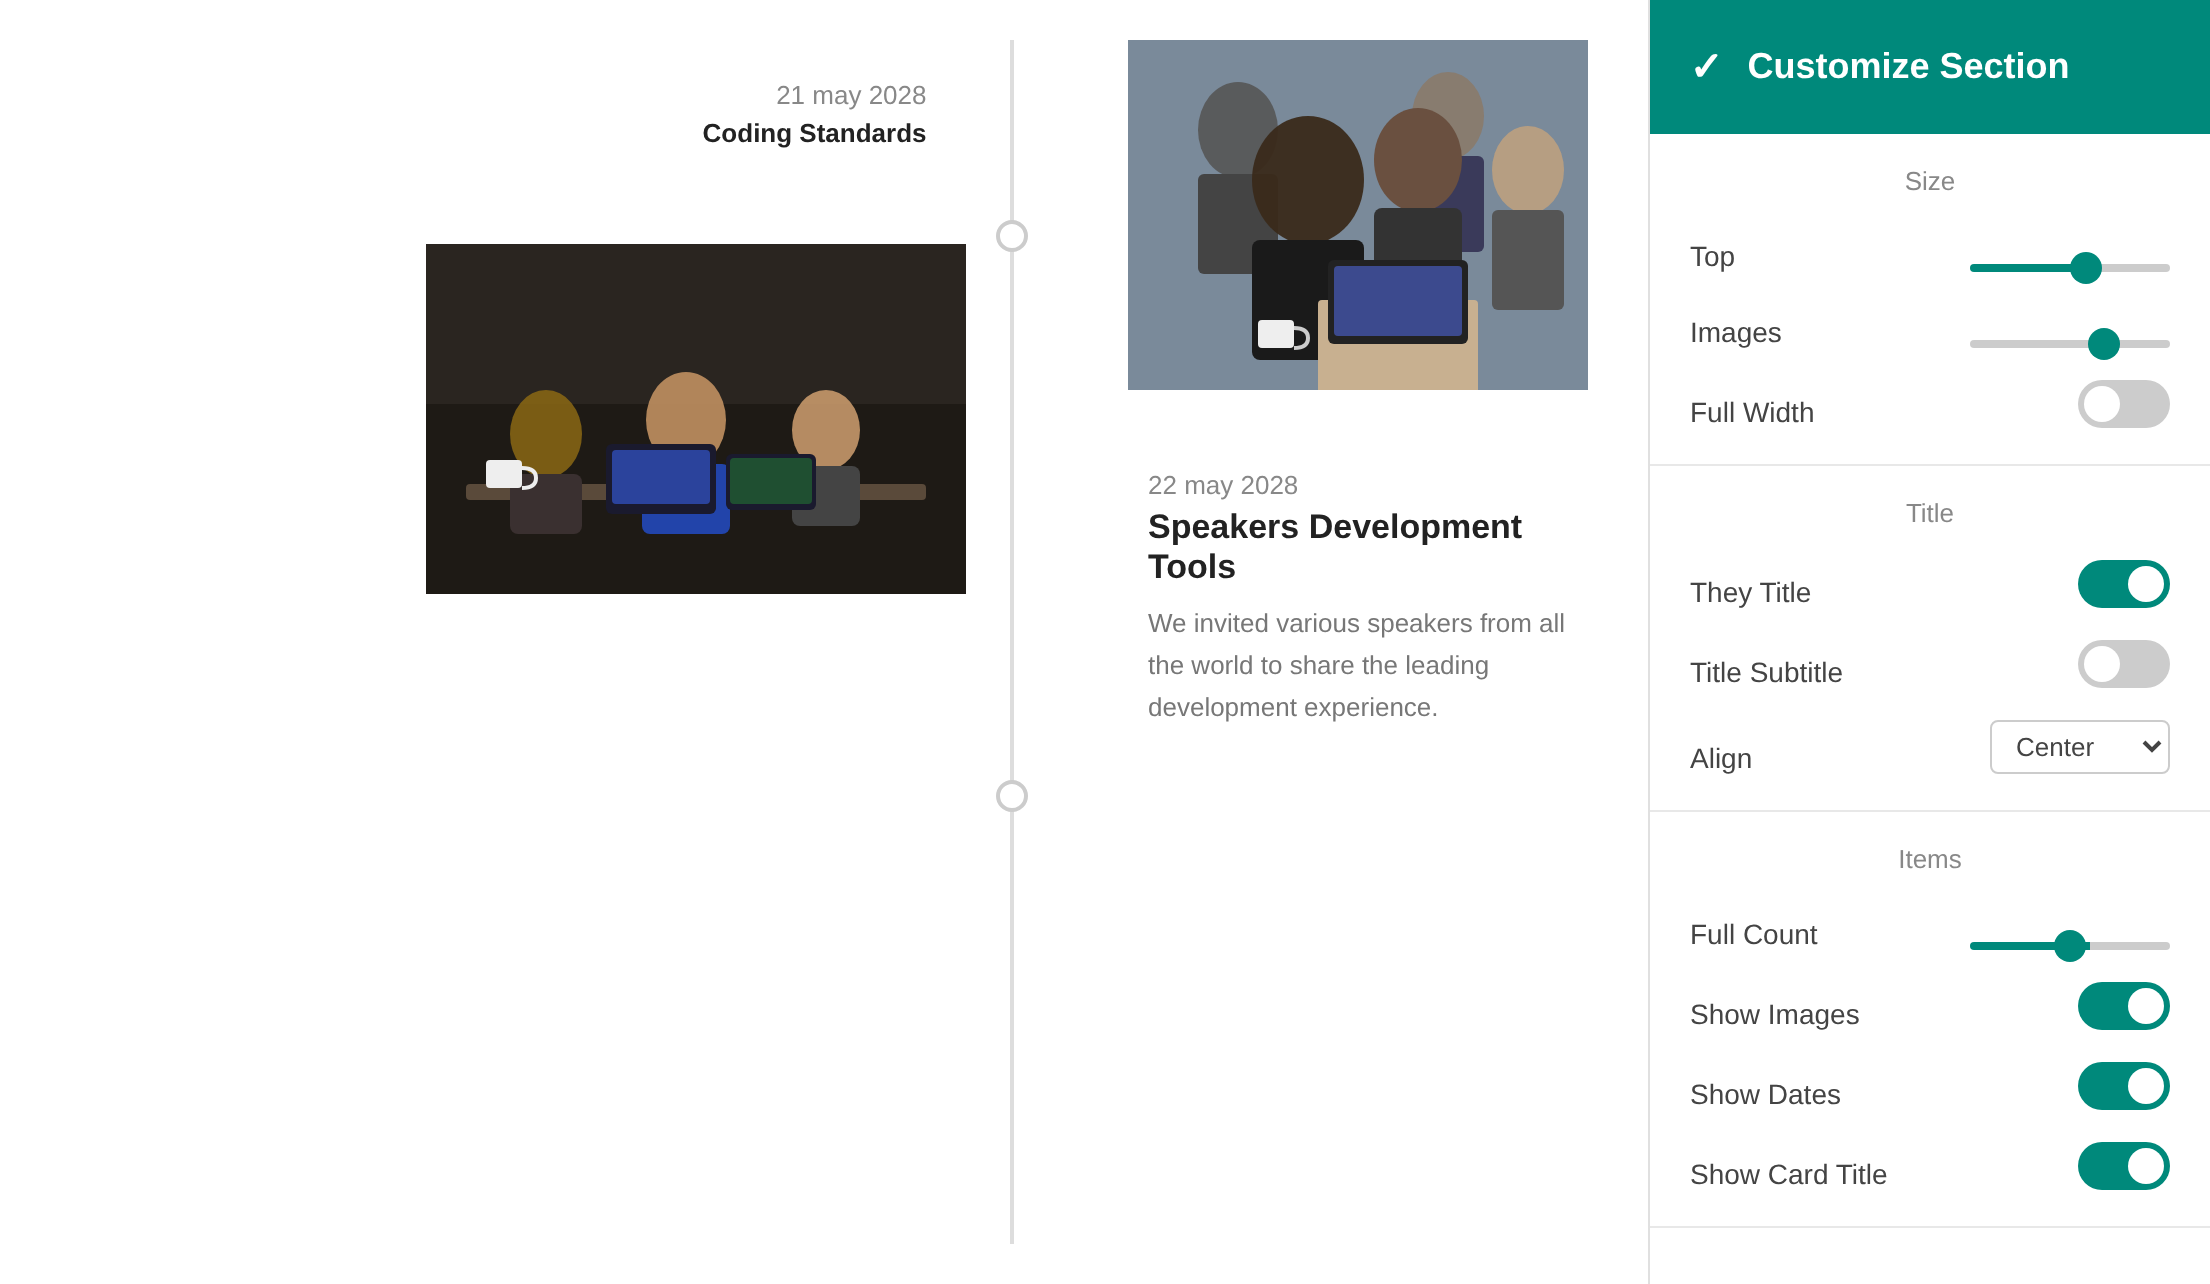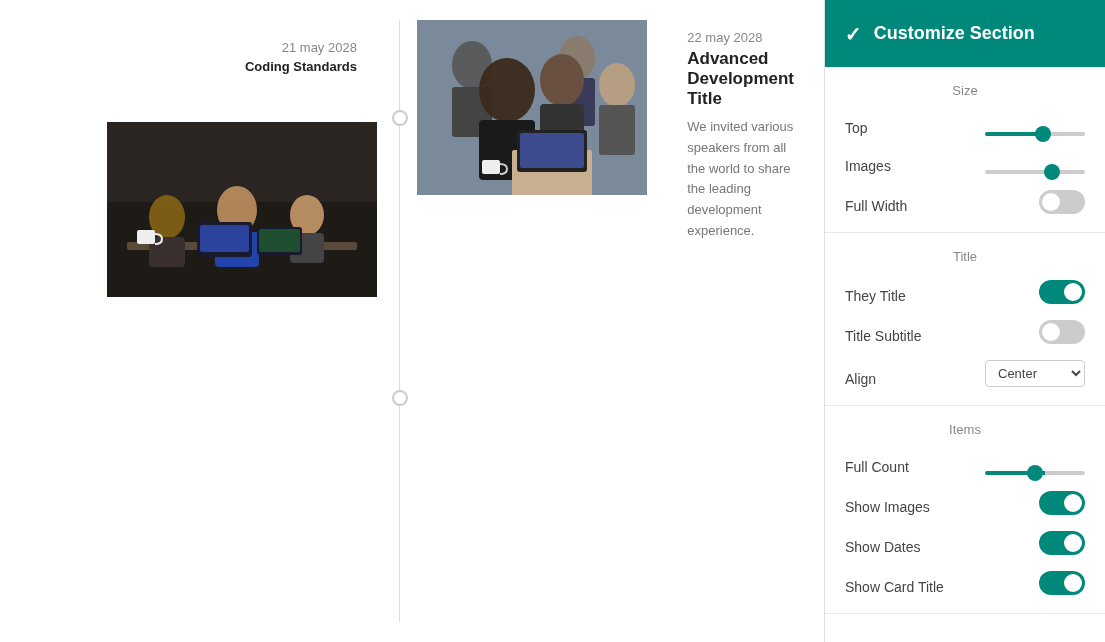--- a/index.html
+++ b/index.html
@@ -34,9 +34,10 @@
     .timeline-right {
       flex: 1;
       display: flex;
-      flex-direction: row;
+      flex-direction: column;
       gap: 30px;
       padding-left: 17px;
+      margin-left: 40px;
     }
 
     .timeline-divider {

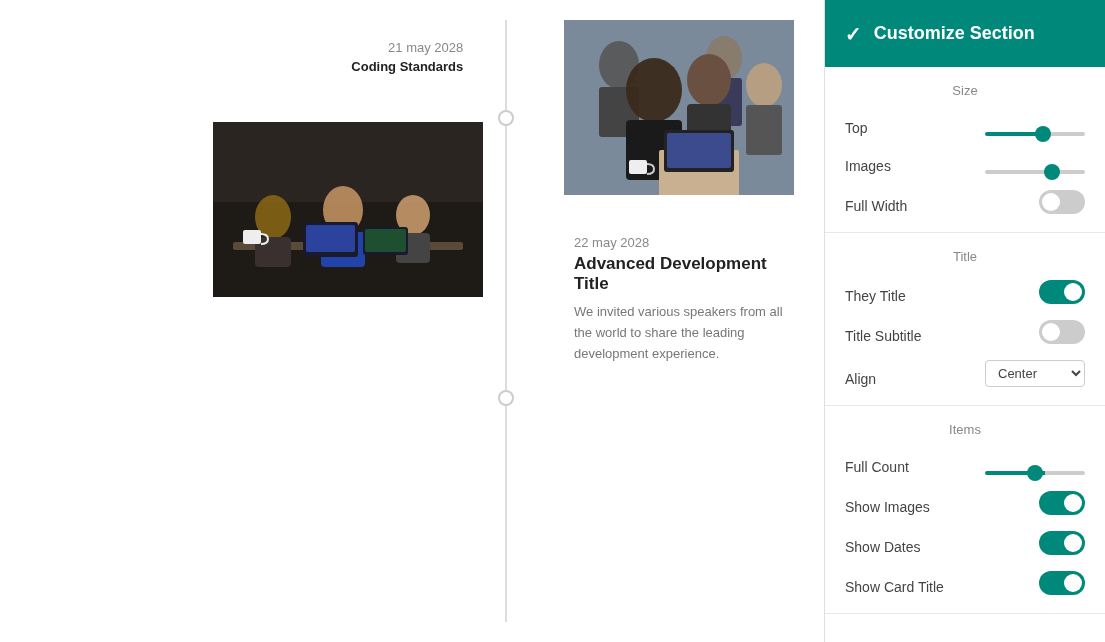--- a/index.html
+++ b/index.html
@@ -376,7 +376,7 @@
 
       <div class="card-right-text" style="margin-top: 10px;">
         <div class="card-right-date">22 may 2028</div>
-        <div class="card-right-title">Advanced Development Title</div>
+        <div class="card-right-title">Speakers Development Tools</div>
         <div class="card-right-desc">We invited various speakers from all the world to share the leading development experience.</div>
       </div>
 

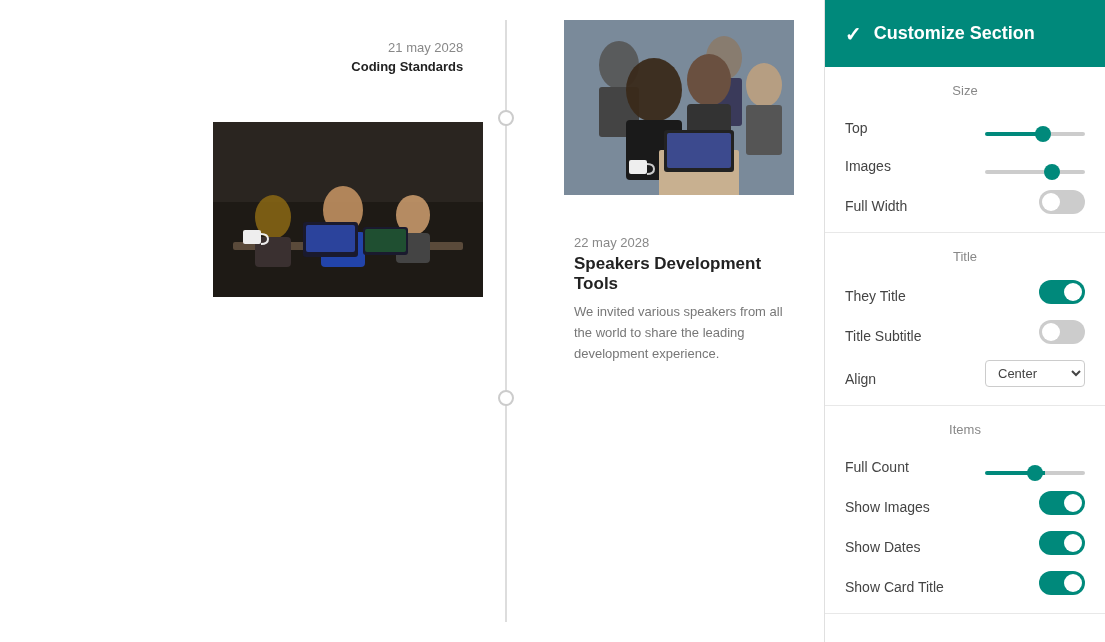--- a/index.html
+++ b/index.html
@@ -289,7 +289,7 @@
       color: #444;
       background: #fff;
       cursor: pointer;
-      width: 100px;
+      width: 90px;
     }
   </style>
 </head>

